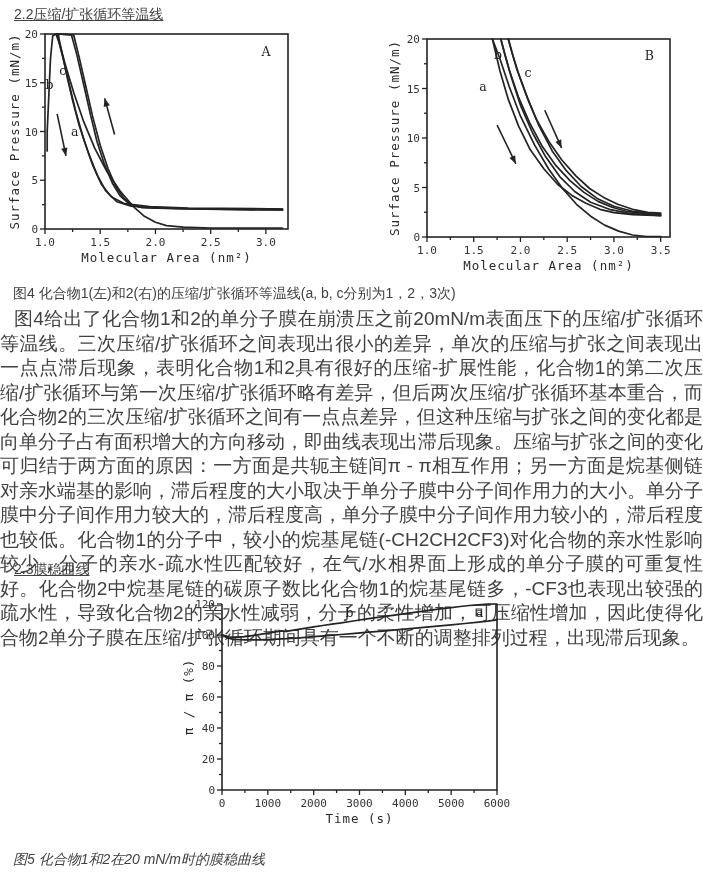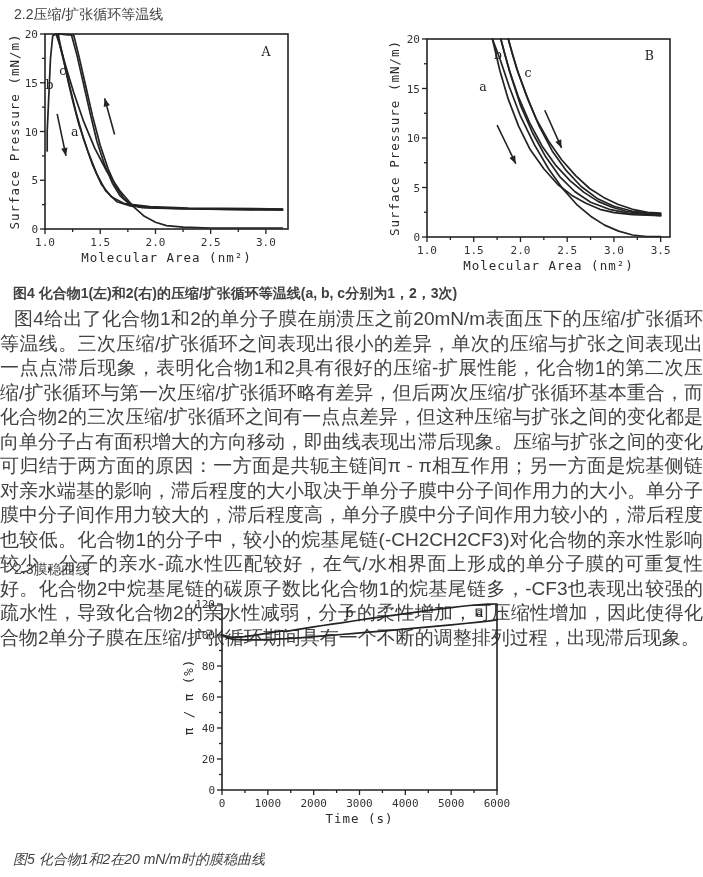--- a/index.html
+++ b/index.html
@@ -12,7 +12,7 @@
     overflow:hidden;
   }
   .abs{position:absolute;}
-  .heading{font-size:14px;left:14px;white-space:nowrap;}
+  .heading{font-size:14px;left:14px;white-space:nowrap;text-decoration:underline;}
   .caption{font-size:14px;left:13px;white-space:nowrap;}
   .para{
     font-size:19px;

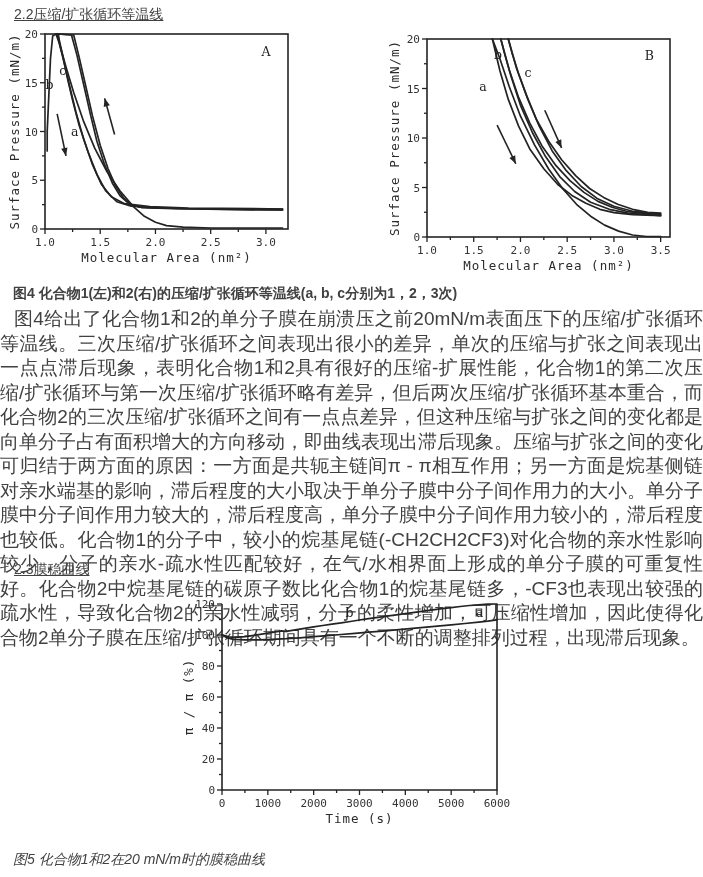--- a/index.html
+++ b/index.html
@@ -127,7 +127,7 @@
     <polygon points="175.58461538461538,121.89999999999999 169.3975880123038,115.9032765367855 175.240025537917,113.2906296491815" fill="#232323"></polygon>
   </svg>
 
-<div class="abs caption" style="top:285px;font-weight:bold;">图4 化合物1(左)和2(右)的压缩/扩张循环等温线(a, b, c分别为1，2，3次)</div>
+<div class="abs caption" style="top:285px;">图4 化合物1(左)和2(右)的压缩/扩张循环等温线(a, b, c分别为1，2，3次)</div>
 
 <div class="abs para" style="top:307px;">图4给出了化合物1和2的单分子膜在崩溃压之前20mN/m表面压下的压缩/扩张循环等温线。三次压缩/扩张循环之间表现出很小的差异，单次的压缩与扩张之间表现出一点点滞后现象，表明化合物1和2具有很好的压缩-扩展性能，化合物1的第二次压缩/扩张循环与第一次压缩/扩张循环略有差异，但后两次压缩/扩张循环基本重合，而化合物2的三次压缩/扩张循环之间有一点点差异，但这种压缩与扩张之间的变化都是向单分子占有面积增大的方向移动，即曲线表现出滞后现象。压缩与扩张之间的变化可归结于两方面的原因：一方面是共轭主链间π - π相互作用；另一方面是烷基侧链对亲水端基的影响，滞后程度的大小取决于单分子膜中分子间作用力的大小。单分子膜中分子间作用力较大的，滞后程度高，单分子膜中分子间作用力较小的，滞后程度也较低。化合物1的分子中，较小的烷基尾链(-CH2CH2CF3)对化合物的亲水性影响较少，分子的亲水-疏水性匹配较好，在气/水相界面上形成的单分子膜的可重复性好。化合物2中烷基尾链的碳原子数比化合物1的烷基尾链多，-CF3也表现出较强的疏水性，导致化合物2的亲水性减弱，分子的柔性增加，可压缩性增加，因此使得化合物2单分子膜在压缩/扩张循环期间具有一个不断的调整排列过程，出现滞后现象。</div>
 

